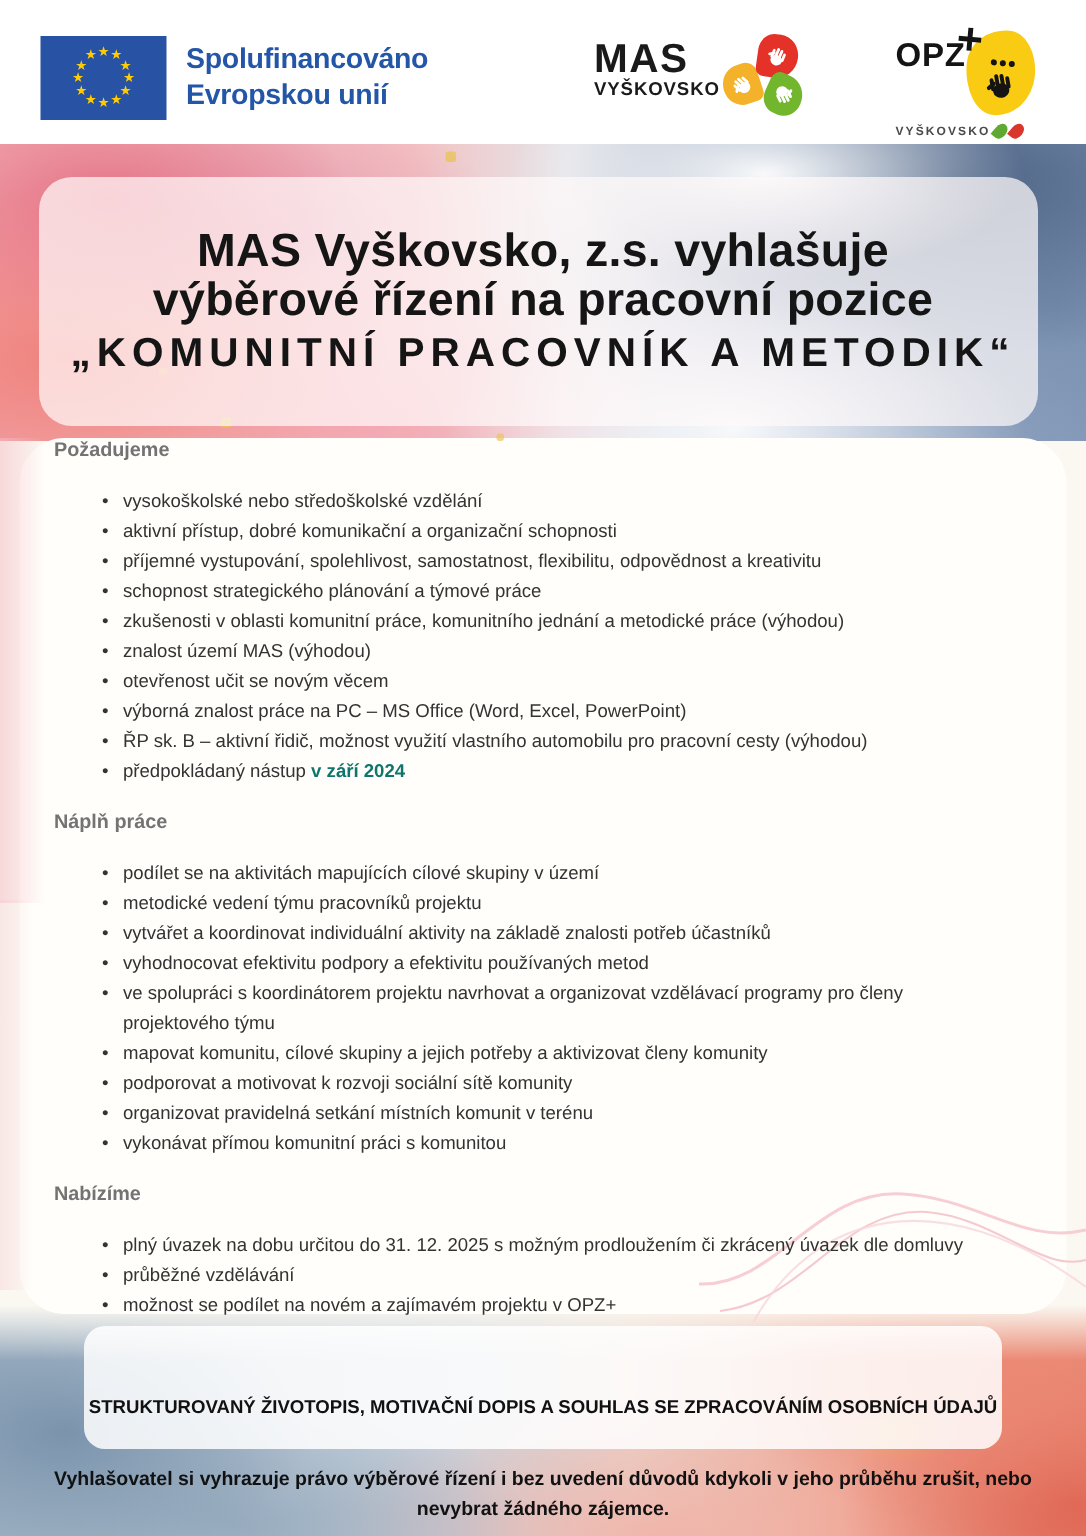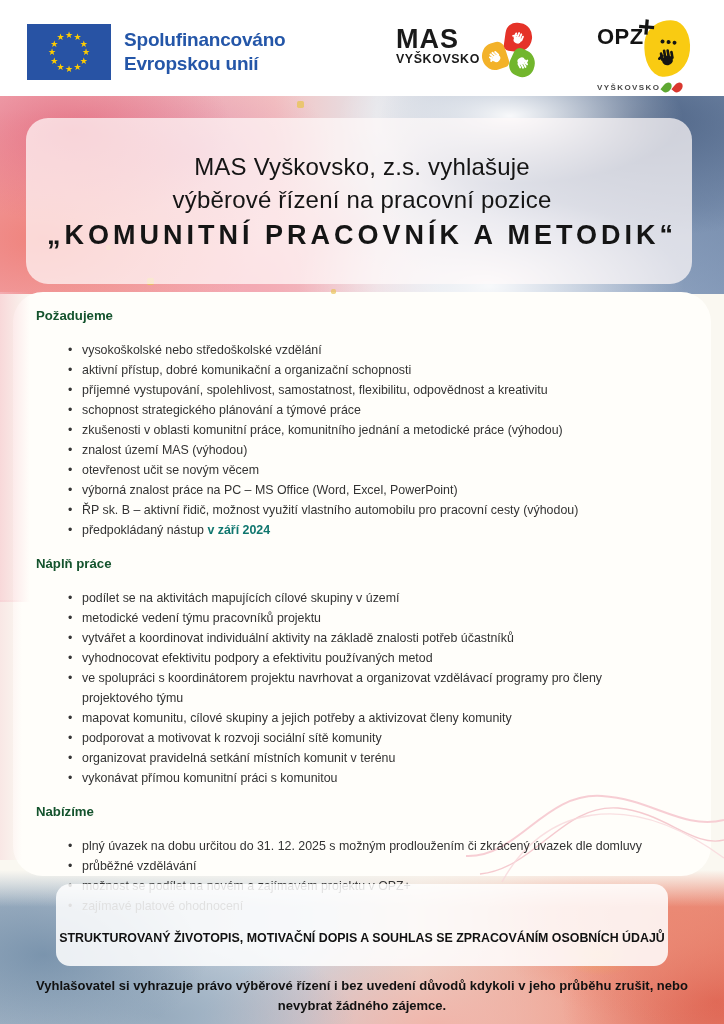--- a/index.html
+++ b/index.html
@@ -77,7 +77,7 @@
   .title-box{position:absolute;left:26px;top:118px;width:666px;height:166px;border-radius:22px;
     background:rgba(255,249,249,0.72);}
   .title-wrap{position:absolute;left:0;top:150px;width:724px;text-align:center;color:#151515;}
-  .title-line{font-size:24px;font-weight:400;line-height:33px;letter-spacing:0.2px;}
+  .title-line{font-size:31px;font-weight:700;line-height:33px;letter-spacing:0.2px;}
   .title-position{margin-top:4px;font-size:27px;font-weight:800;letter-spacing:4px;}
   
   .content{position:absolute;left:36px;top:292px;width:652px;}

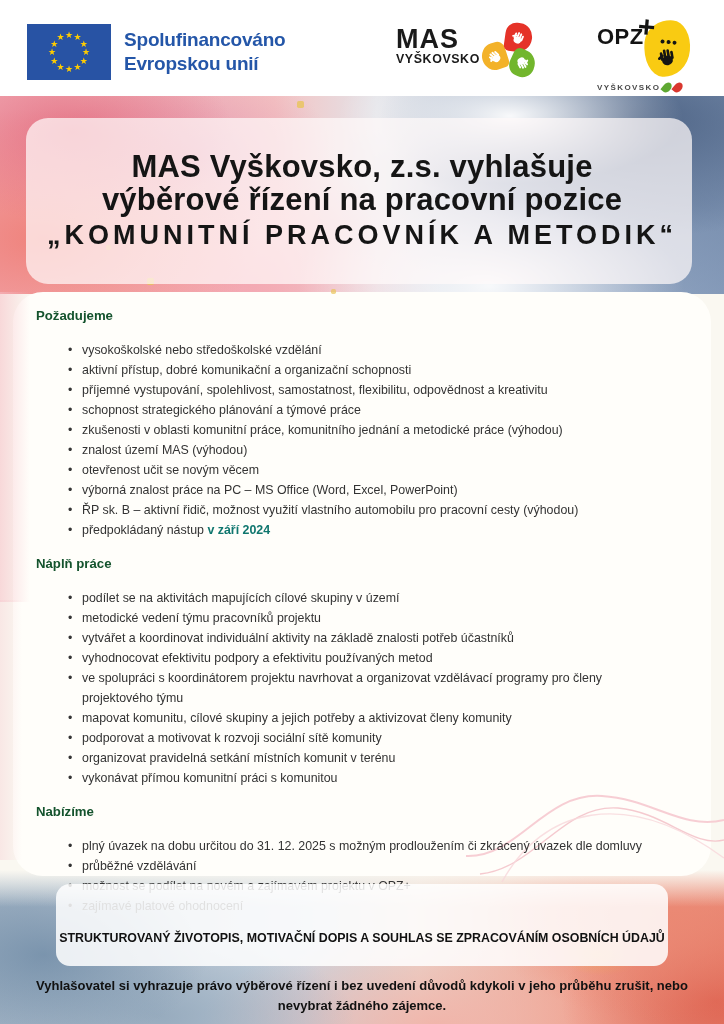--- a/index.html
+++ b/index.html
@@ -82,7 +82,7 @@
   
   .content{position:absolute;left:36px;top:292px;width:652px;}
   .section{margin:0 0 10px 0;}
-  .section-heading{font-size:13.2px;font-weight:700;color:#14532d;line-height:16px;margin:16px 0 2px 0;}
+  .section-heading{font-size:13.2px;font-weight:700;color:#737373;line-height:16px;margin:0 0 2px 0;}
   .bullet-list{list-style:none;margin:16px;padding:0;}
   .bullet-list li{position:relative;font-size:12.4px;line-height:20px;color:#333;padding-left:30px;}
   .bullet-list li::before{content:"•";position:absolute;left:16px;color:#333;}

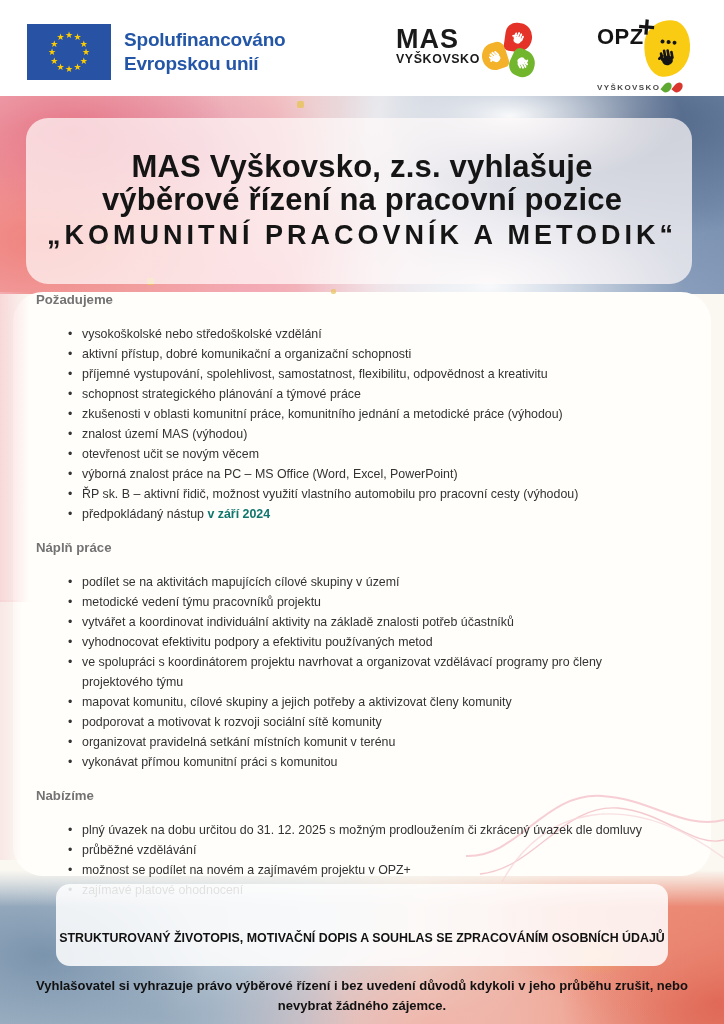--- a/index.html
+++ b/index.html
@@ -242,7 +242,6 @@
           <li>plný úvazek na dobu určitou do 31. 12. 2025 s možným prodloužením či zkrácený úvazek dle domluvy</li>
           <li>průběžné vzdělávání</li>
           <li>možnost se podílet na novém a zajímavém projektu v OPZ+</li>
-          <li>zajímavé platové ohodnocení</li>
         </ul>
     </section>
   </main>

